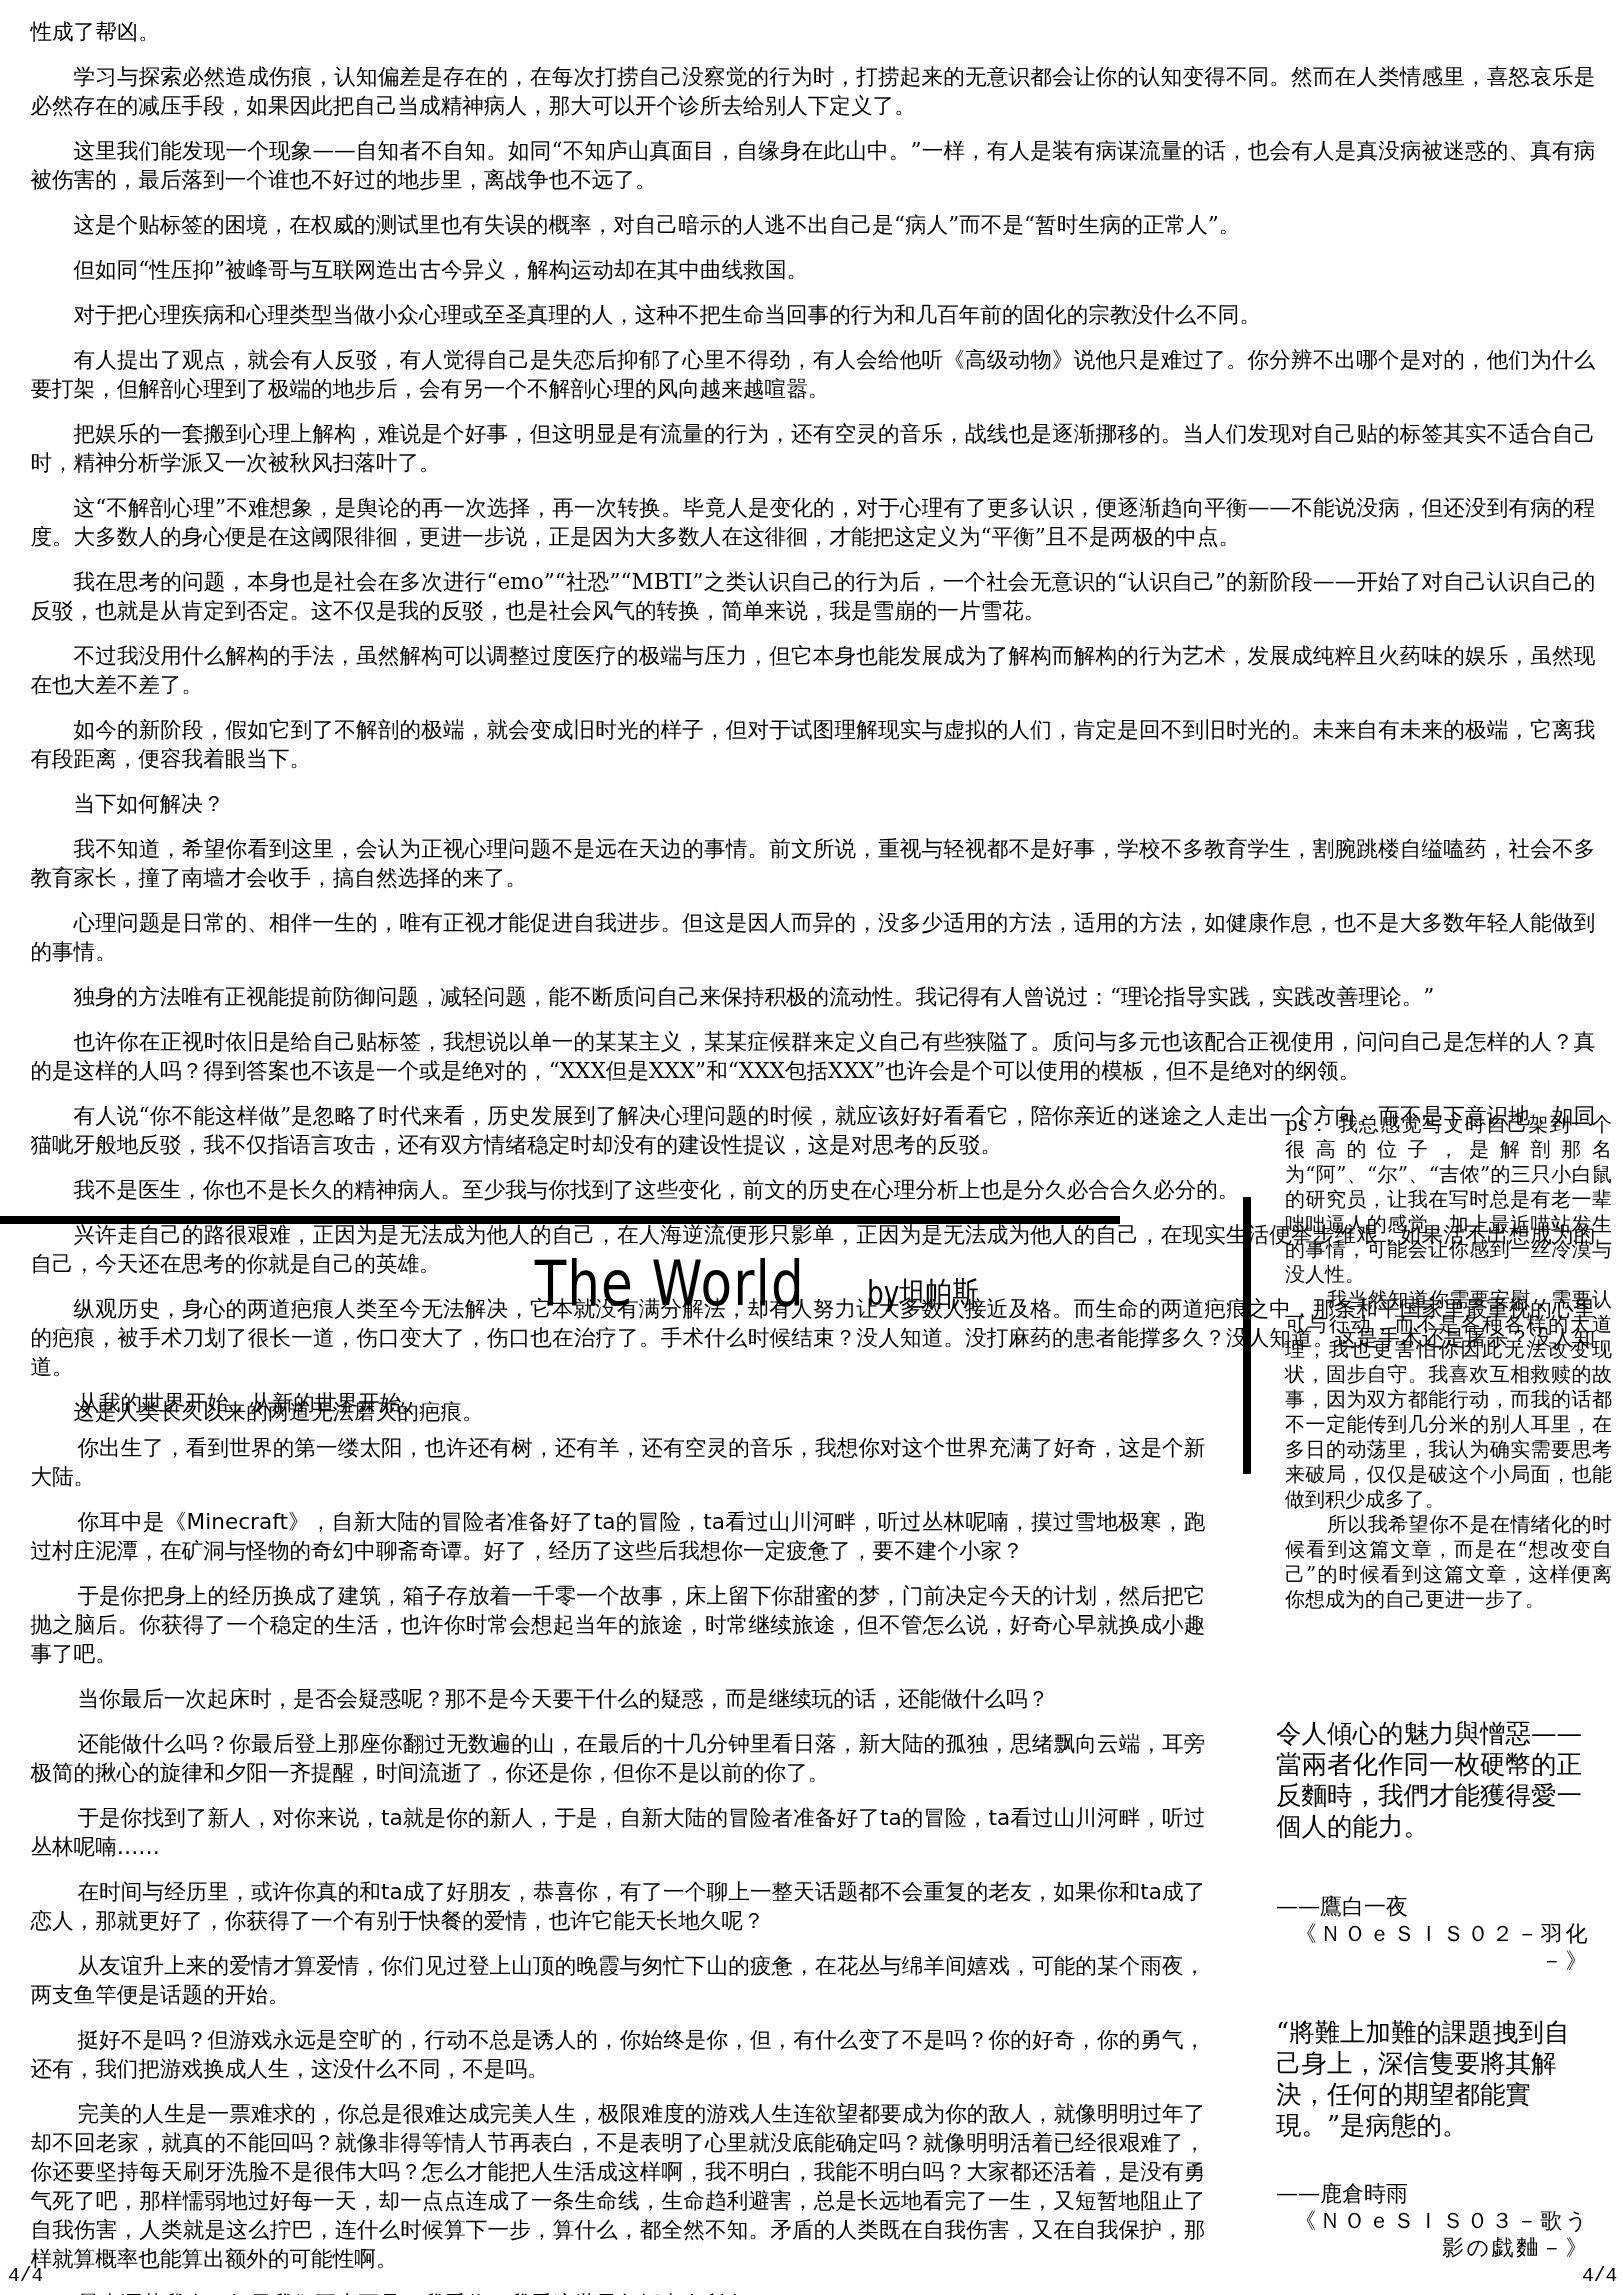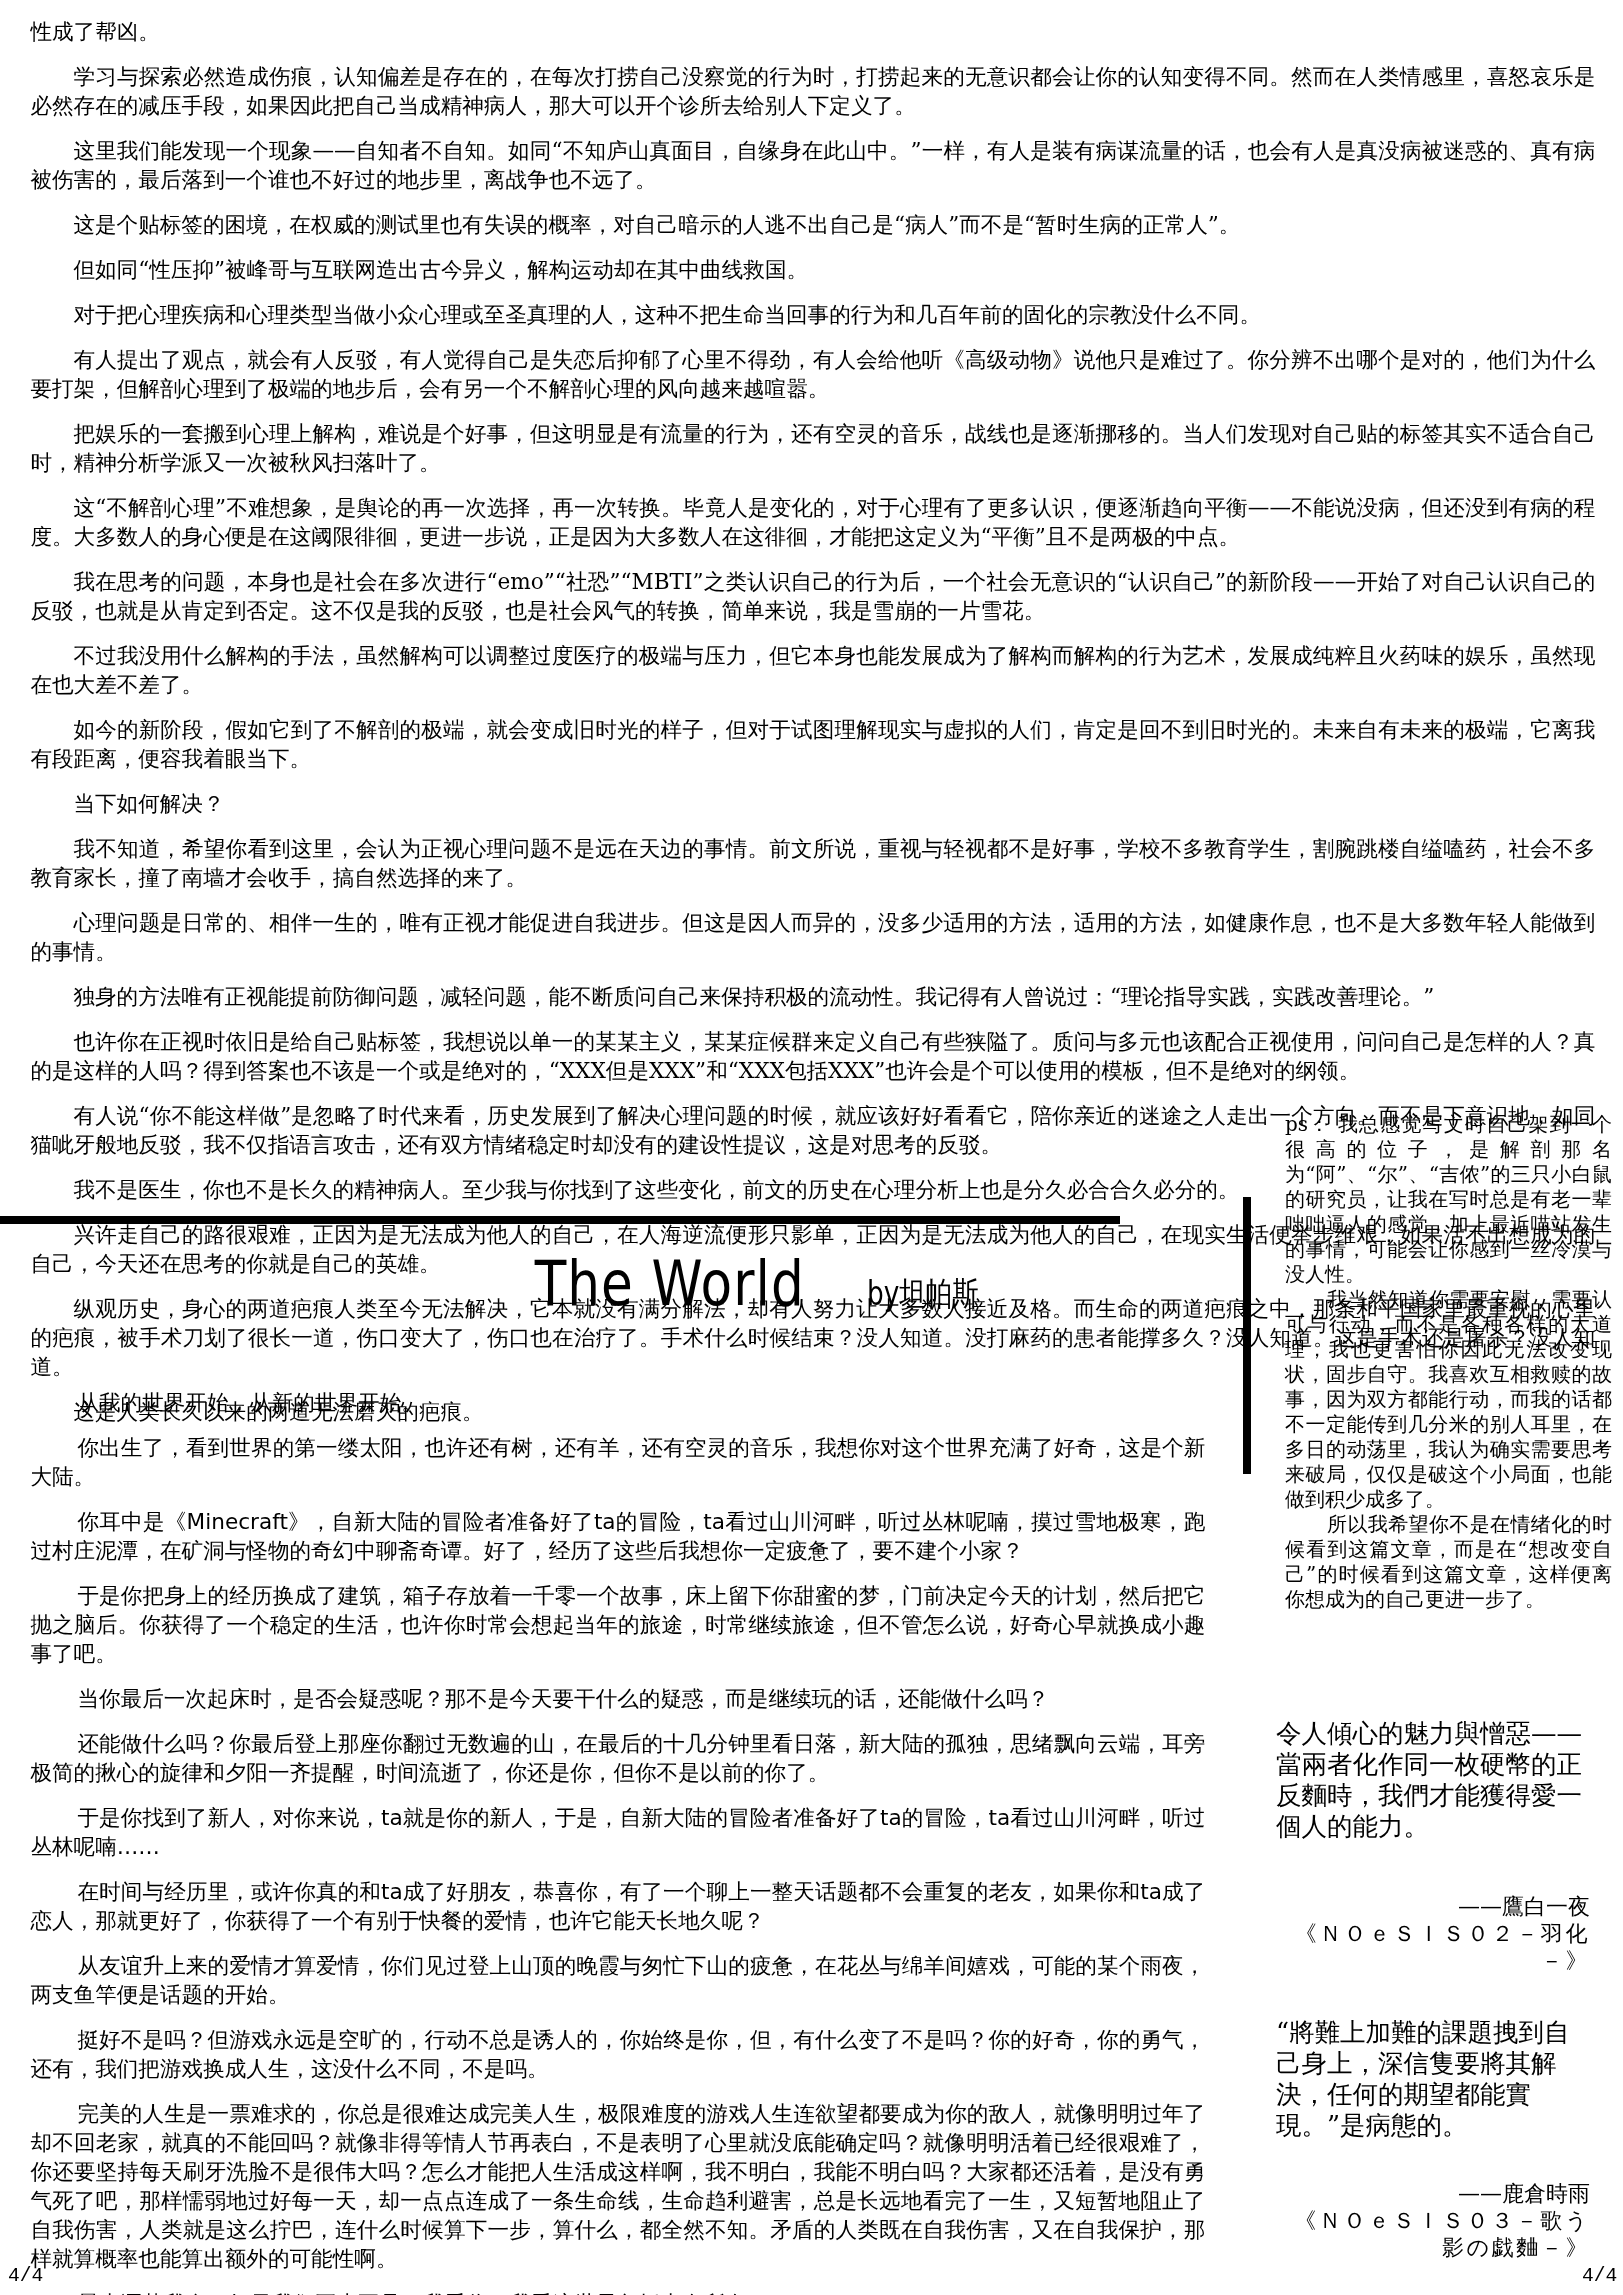--- a/index.html
+++ b/index.html
@@ -32,7 +32,7 @@
   
   .quote { position: absolute; left: 1276px; width: 314px; font-family: "DejaVu Serif", "Liberation Serif", serif; font-size: 25.5px; line-height: 31px; }
   .quote p { margin: 0; }
-  .quote .attr { text-align: right; font-size: 22px; line-height: 27px; }
+  .quote .attr { text-align: left; font-size: 22px; line-height: 27px; }
   .quote .source { text-align: right; font-size: 22px; line-height: 27px; letter-spacing: 2.6px; }
   #quote1 { top: 1718px; }
   #quote2 { top: 2017px; }

